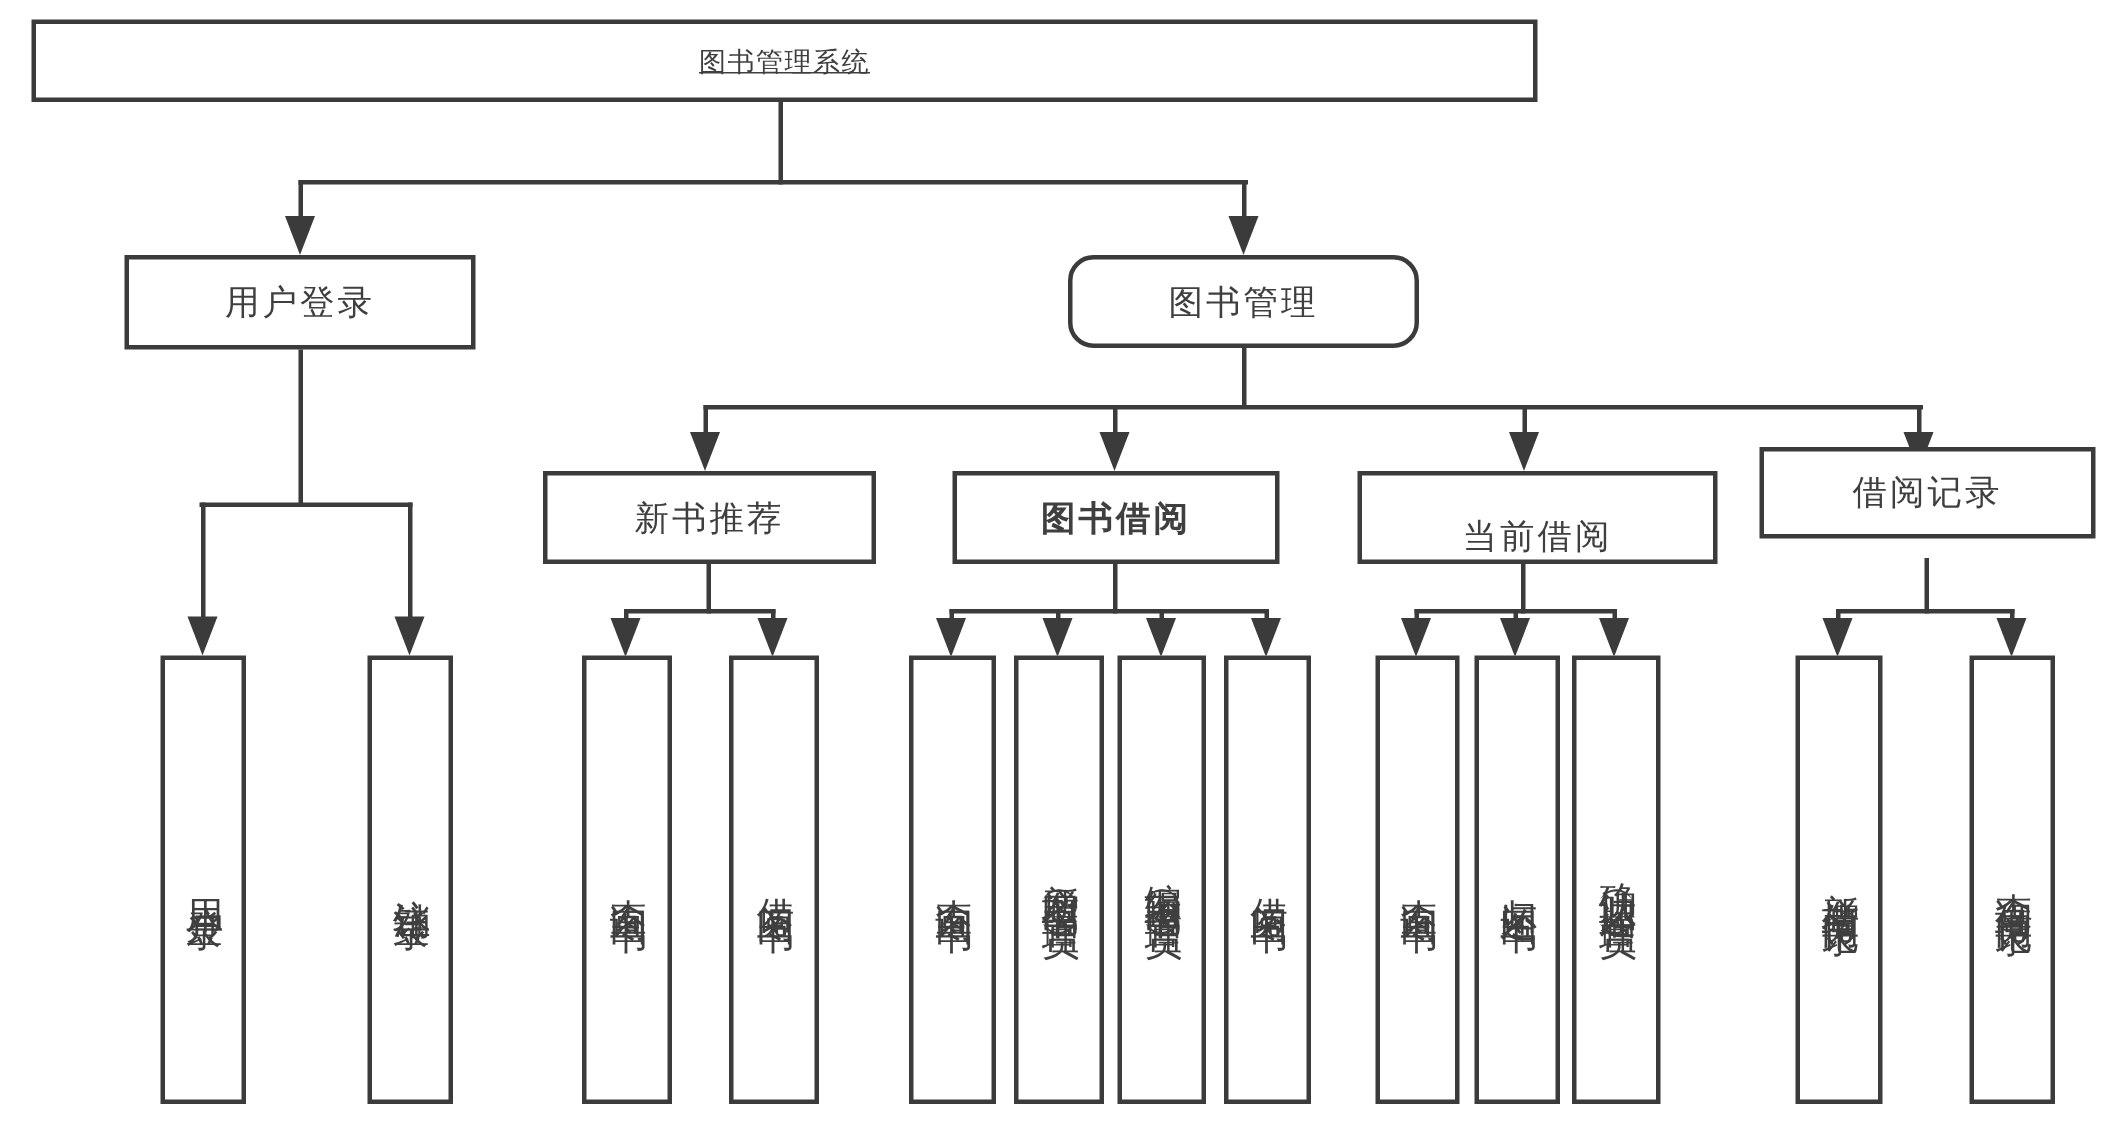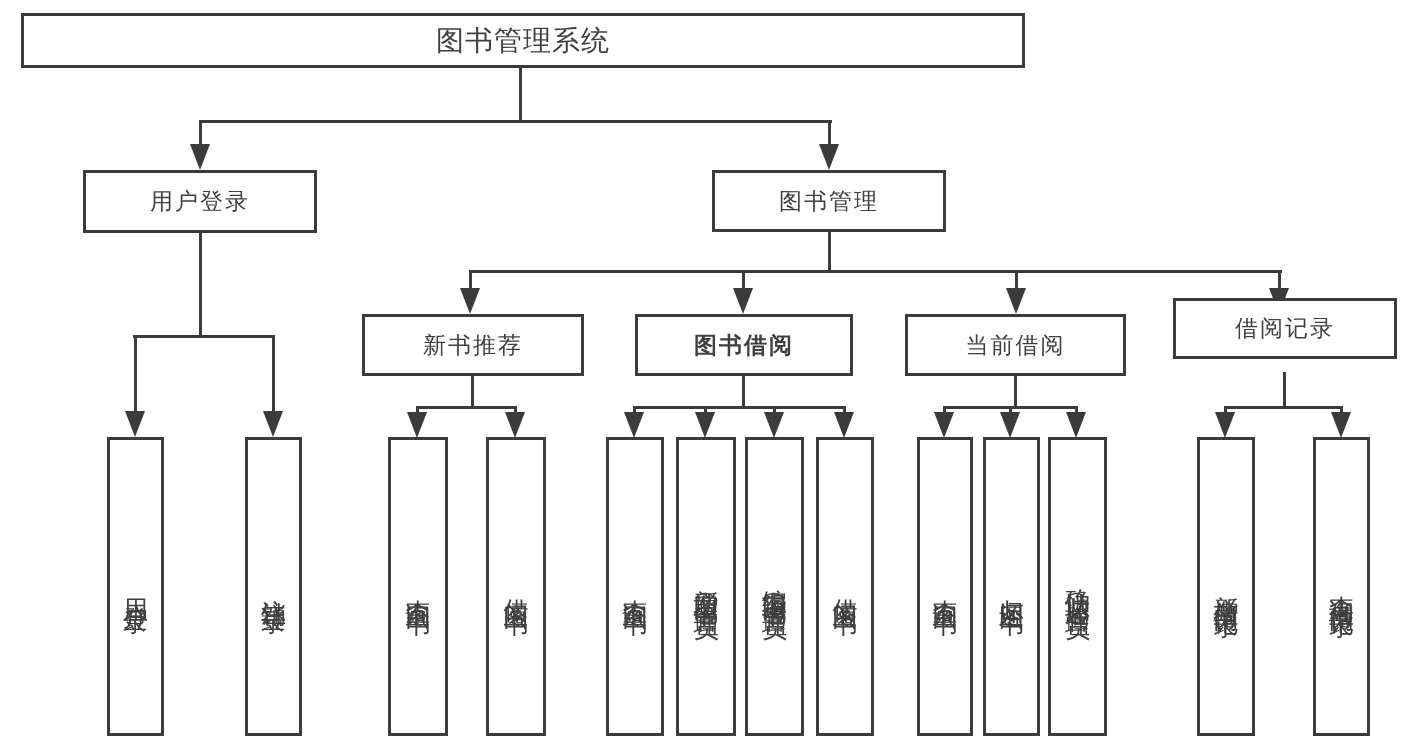--- a/index.html
+++ b/index.html
@@ -14,7 +14,7 @@
     color:#3f3f3f;
   }
   .hlabel{font-size:23px;letter-spacing:2px;white-space:nowrap;}
-  .root .hlabel{font-size:28px;letter-spacing:1px;}
+  .root .hlabel{font-size:18px;letter-spacing:1px;text-decoration:underline;}
   .vtext{
     writing-mode:vertical-rl;text-orientation:mixed;
     font-size:25px;letter-spacing:4px;line-height:1;

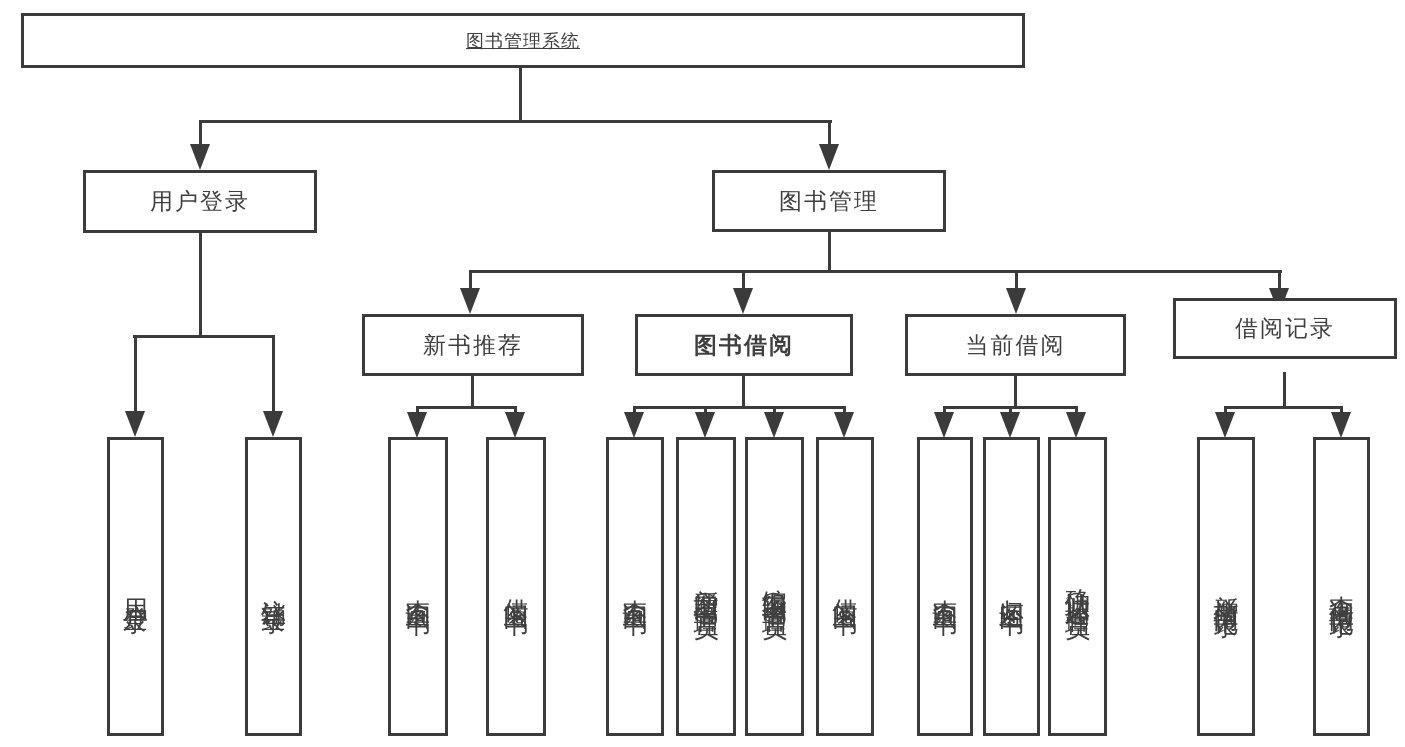--- a/index.html
+++ b/index.html
@@ -106,7 +106,7 @@
     <span class="hlabel">用户登录</span>
   </div>
 
-  <div class="box" style="left:712px;top:170px;width:234px;height:62px;">
+  <div class="box" style="left:712px;top:170px;width:234px;height:62px;border-radius:17px;">
     <span class="hlabel">图书管理</span>
   </div>
 

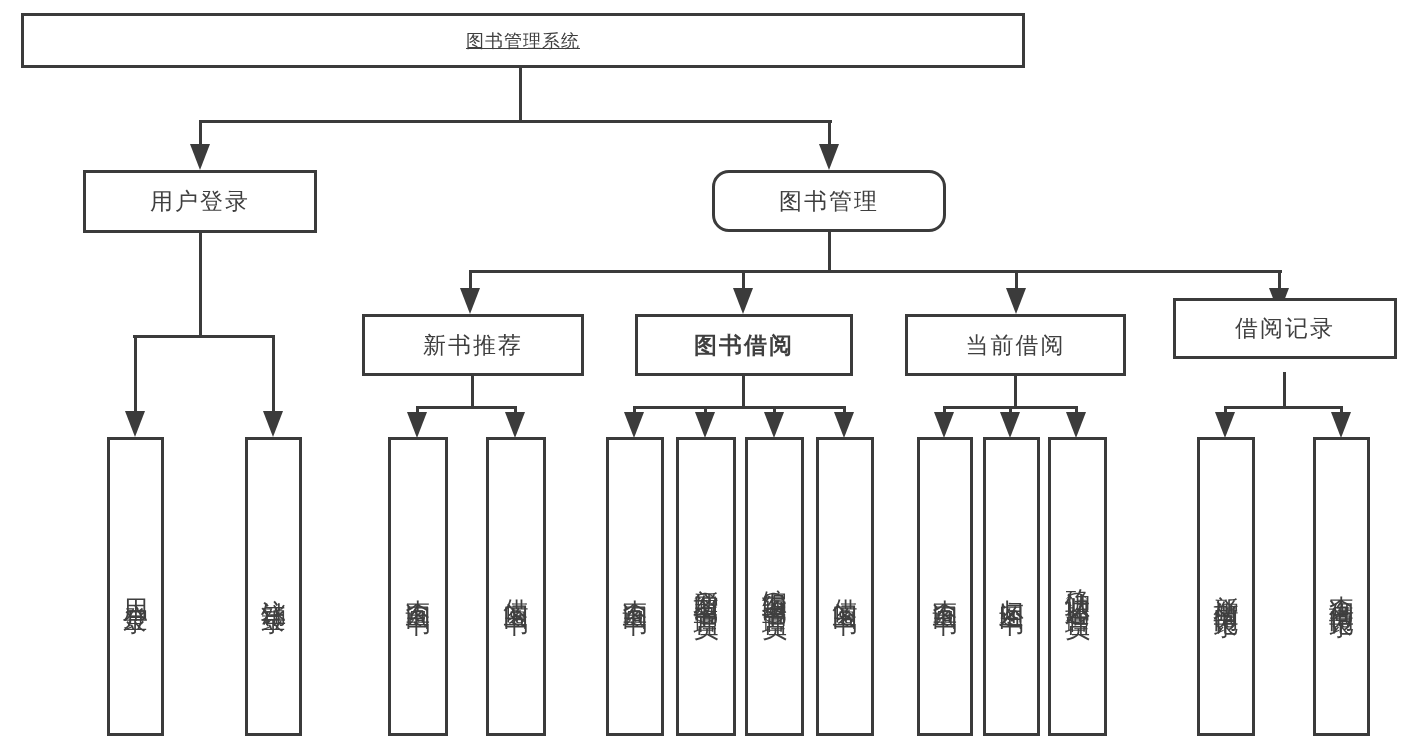--- a/index.html
+++ b/index.html
@@ -118,7 +118,7 @@
     <span class="hlabel">图书借阅</span>
   </div>
 
-  <div class="box" style="left:905px;top:314px;width:221px;height:62px;">
+  <div class="box" style="left:905px;top:314px;width:240px;height:62px;align-items:flex-end;">
     <span class="hlabel">当前借阅</span>
   </div>
 

